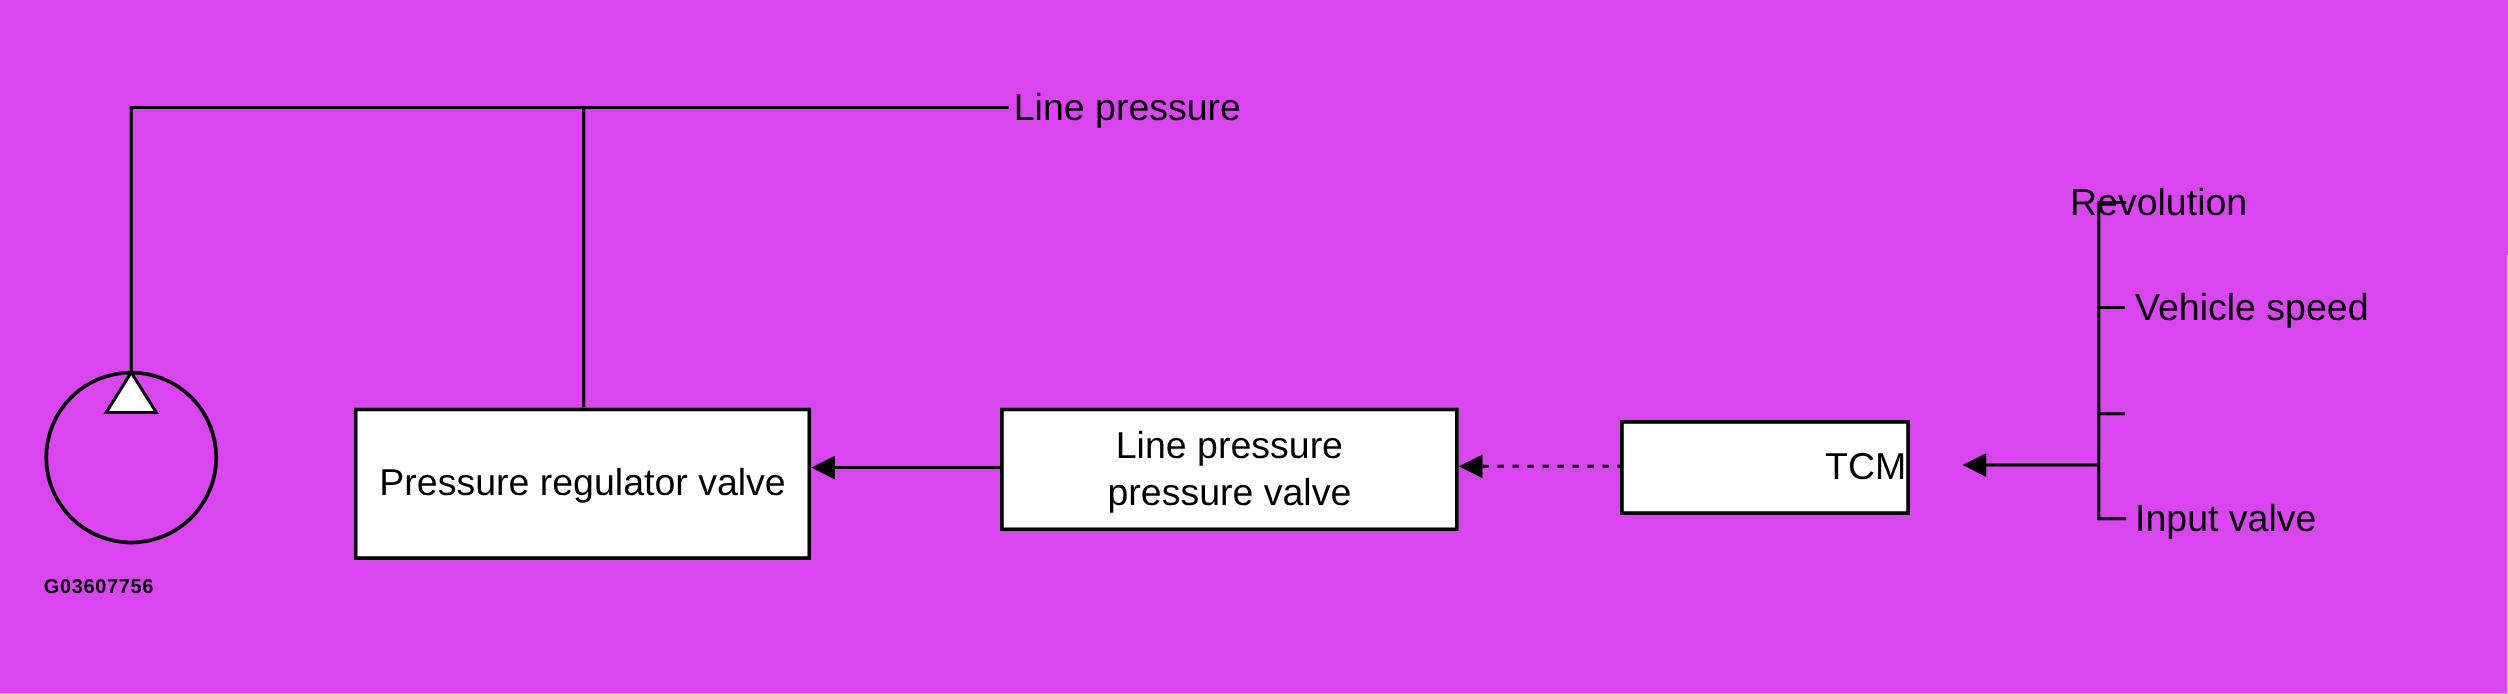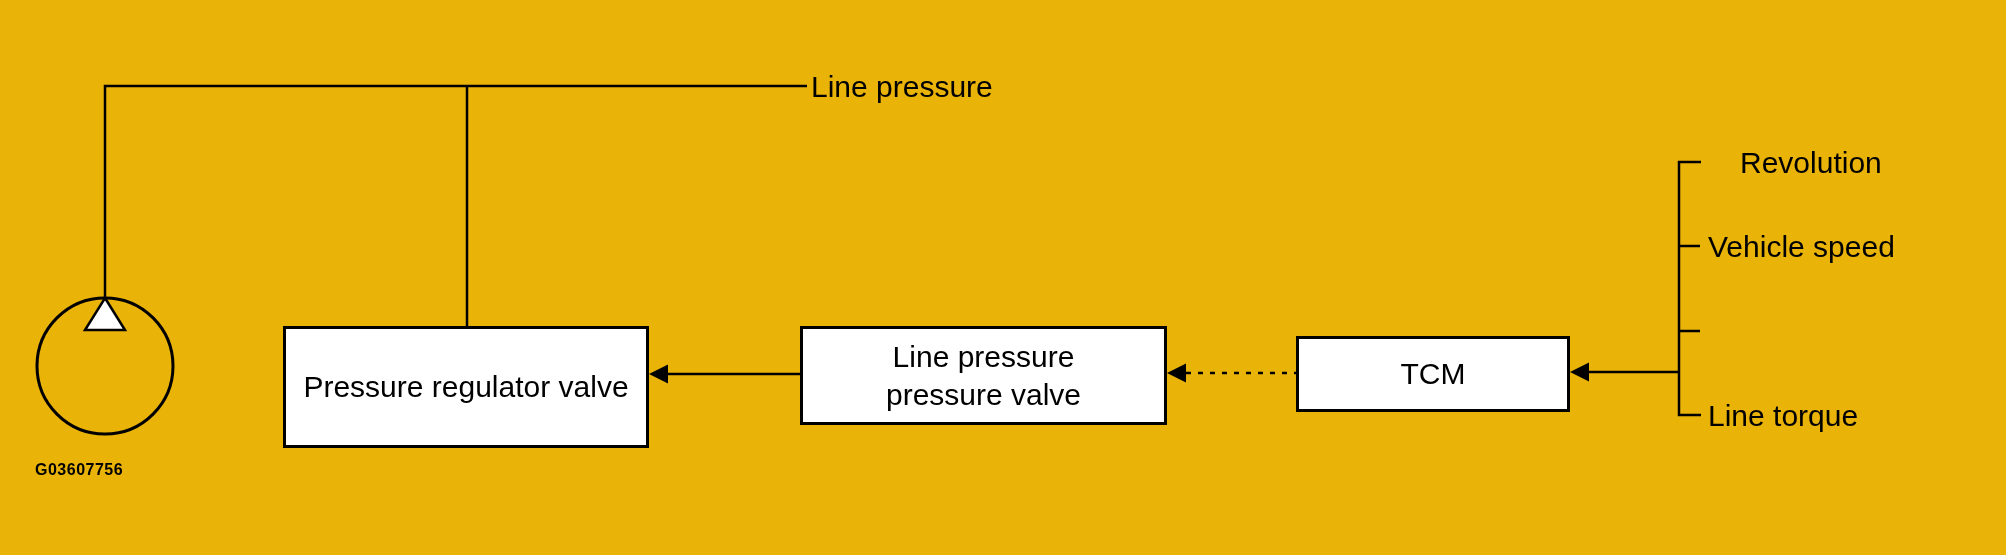--- a/index.html
+++ b/index.html
@@ -11,7 +11,7 @@
     position: relative;
     width: 2006px;
     height: 555px;
-    background: #eab308;
+    background: #d946ef;
     overflow: hidden;
     font-family: "Liberation Sans", "DejaVu Sans", sans-serif;
     color: #000000;

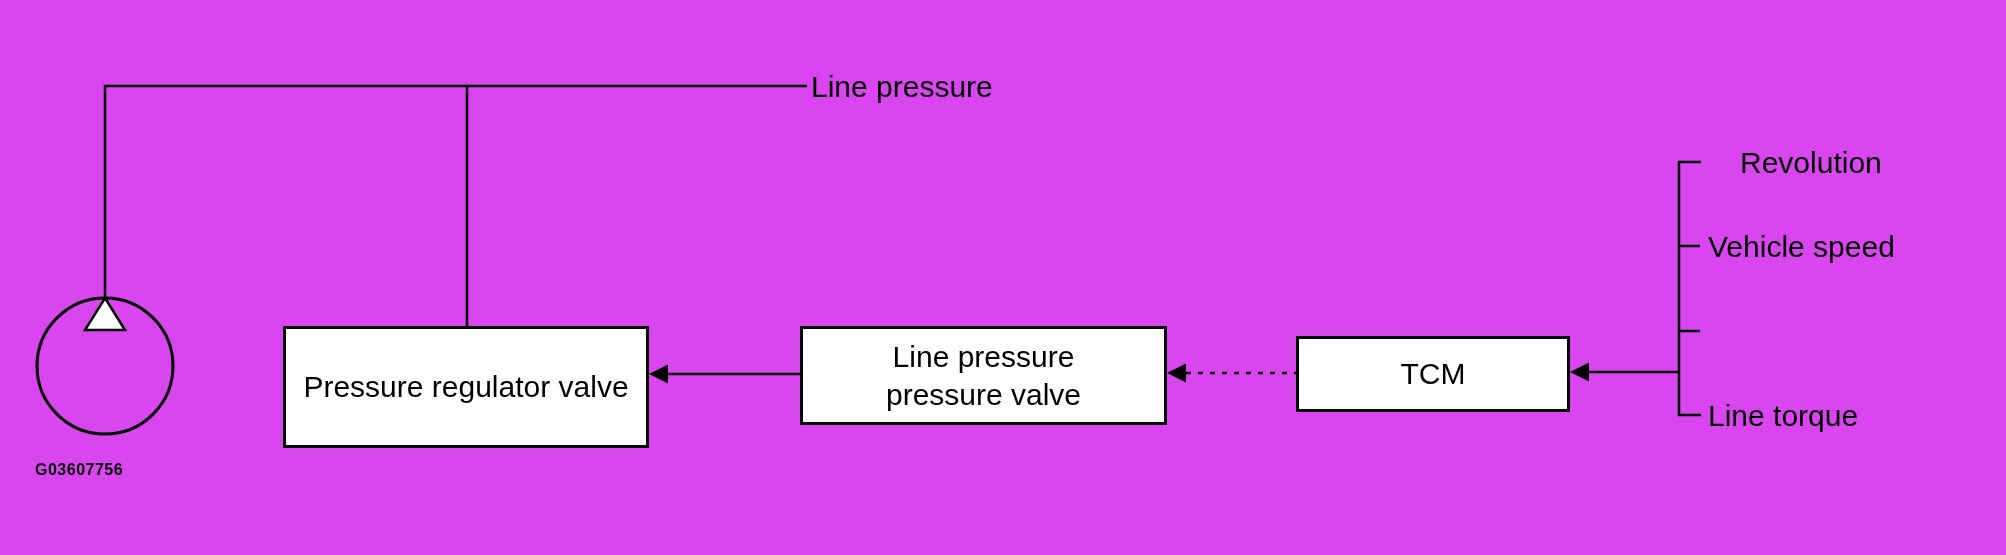--- a/index.html
+++ b/index.html
@@ -45,7 +45,7 @@
     white-space: nowrap;
   }
   .lbl-line-pressure { left: 811px; top: 69px; }
-  .lbl-input-0 { left: 1740px; top: 145px; }
+  .lbl-input-0 { left: 1656px; top: 145px; }
   .lbl-input-1 { left: 1708px; top: 229px; }
   .lbl-input-2 { left: 1710px; top: 315px; }
   .lbl-input-3 { left: 1708px; top: 398px; }

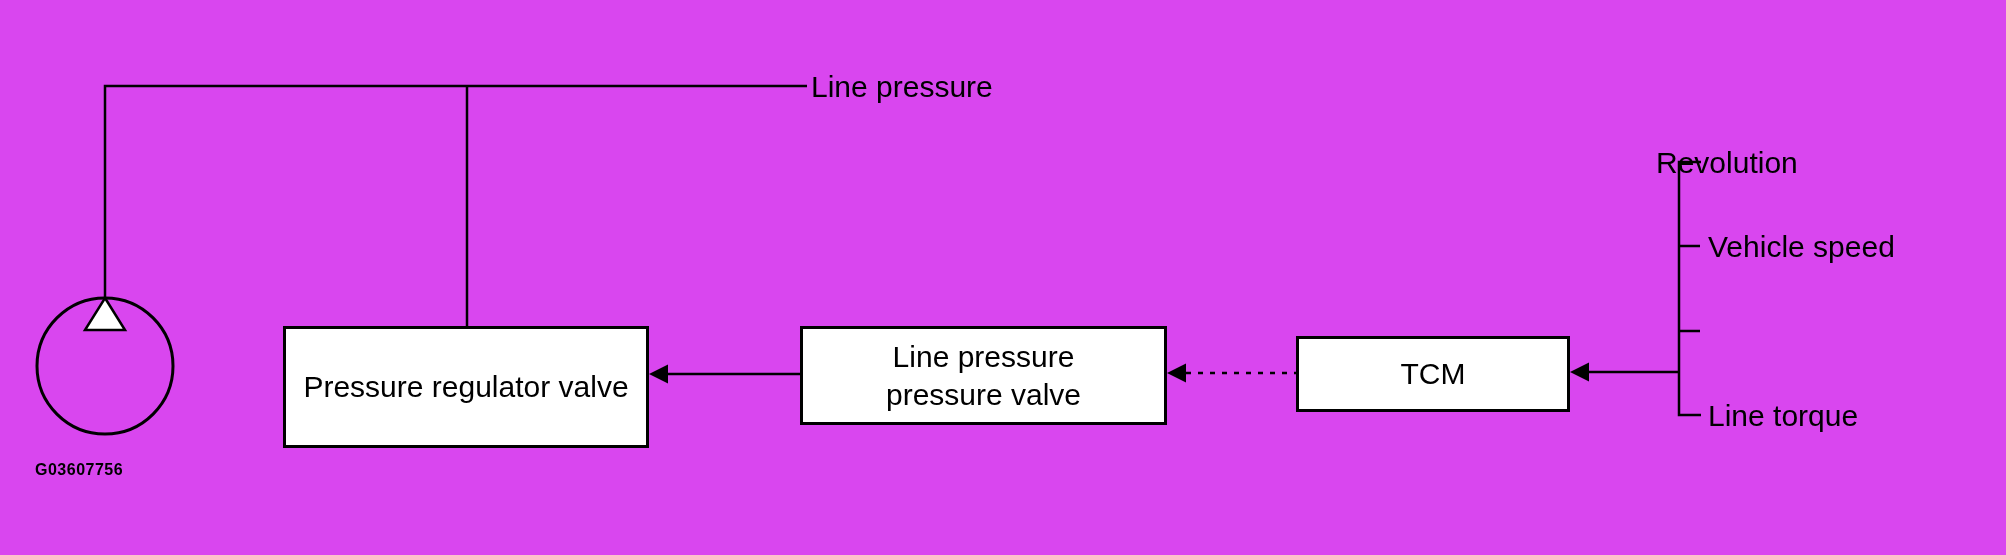--- a/index.html
+++ b/index.html
@@ -37,7 +37,7 @@
   }
   .box-regulator { left: 283px; top: 326px; width: 366px; height: 122px; }
   .box-solenoid  { left: 800px; top: 326px; width: 367px; height: 99px; }
-  .box-tcm       { left: 1296px; top: 336px; width: 274px; height: 76px; }
+  .box-tcm       { left: 1296px; top: 336px; width: 232px; height: 76px; align-items: flex-end; }
   .free-label {
     position: absolute;
     font-size: 30px;

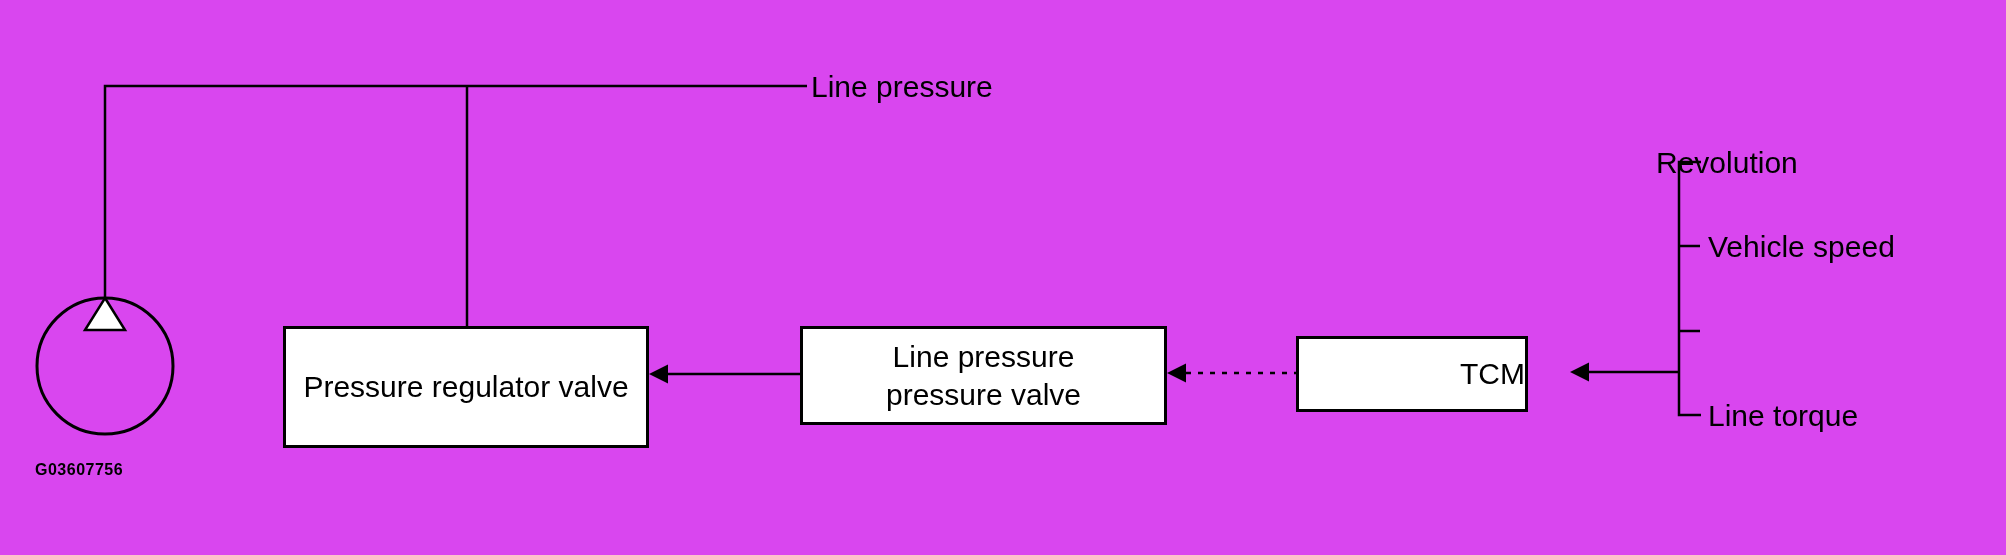--- a/index.html
+++ b/index.html
@@ -95,7 +95,7 @@
 
   <div class="free-label lbl-input-0">Revolution</div>
   <div class="free-label lbl-input-1">Vehicle speed</div>
-  <div class="free-label lbl-input-3">Line torque</div>
+  <div class="free-label lbl-input-3">Input valve</div>
 
   <div class="free-label lbl-figure-id">G03607756</div>
 

